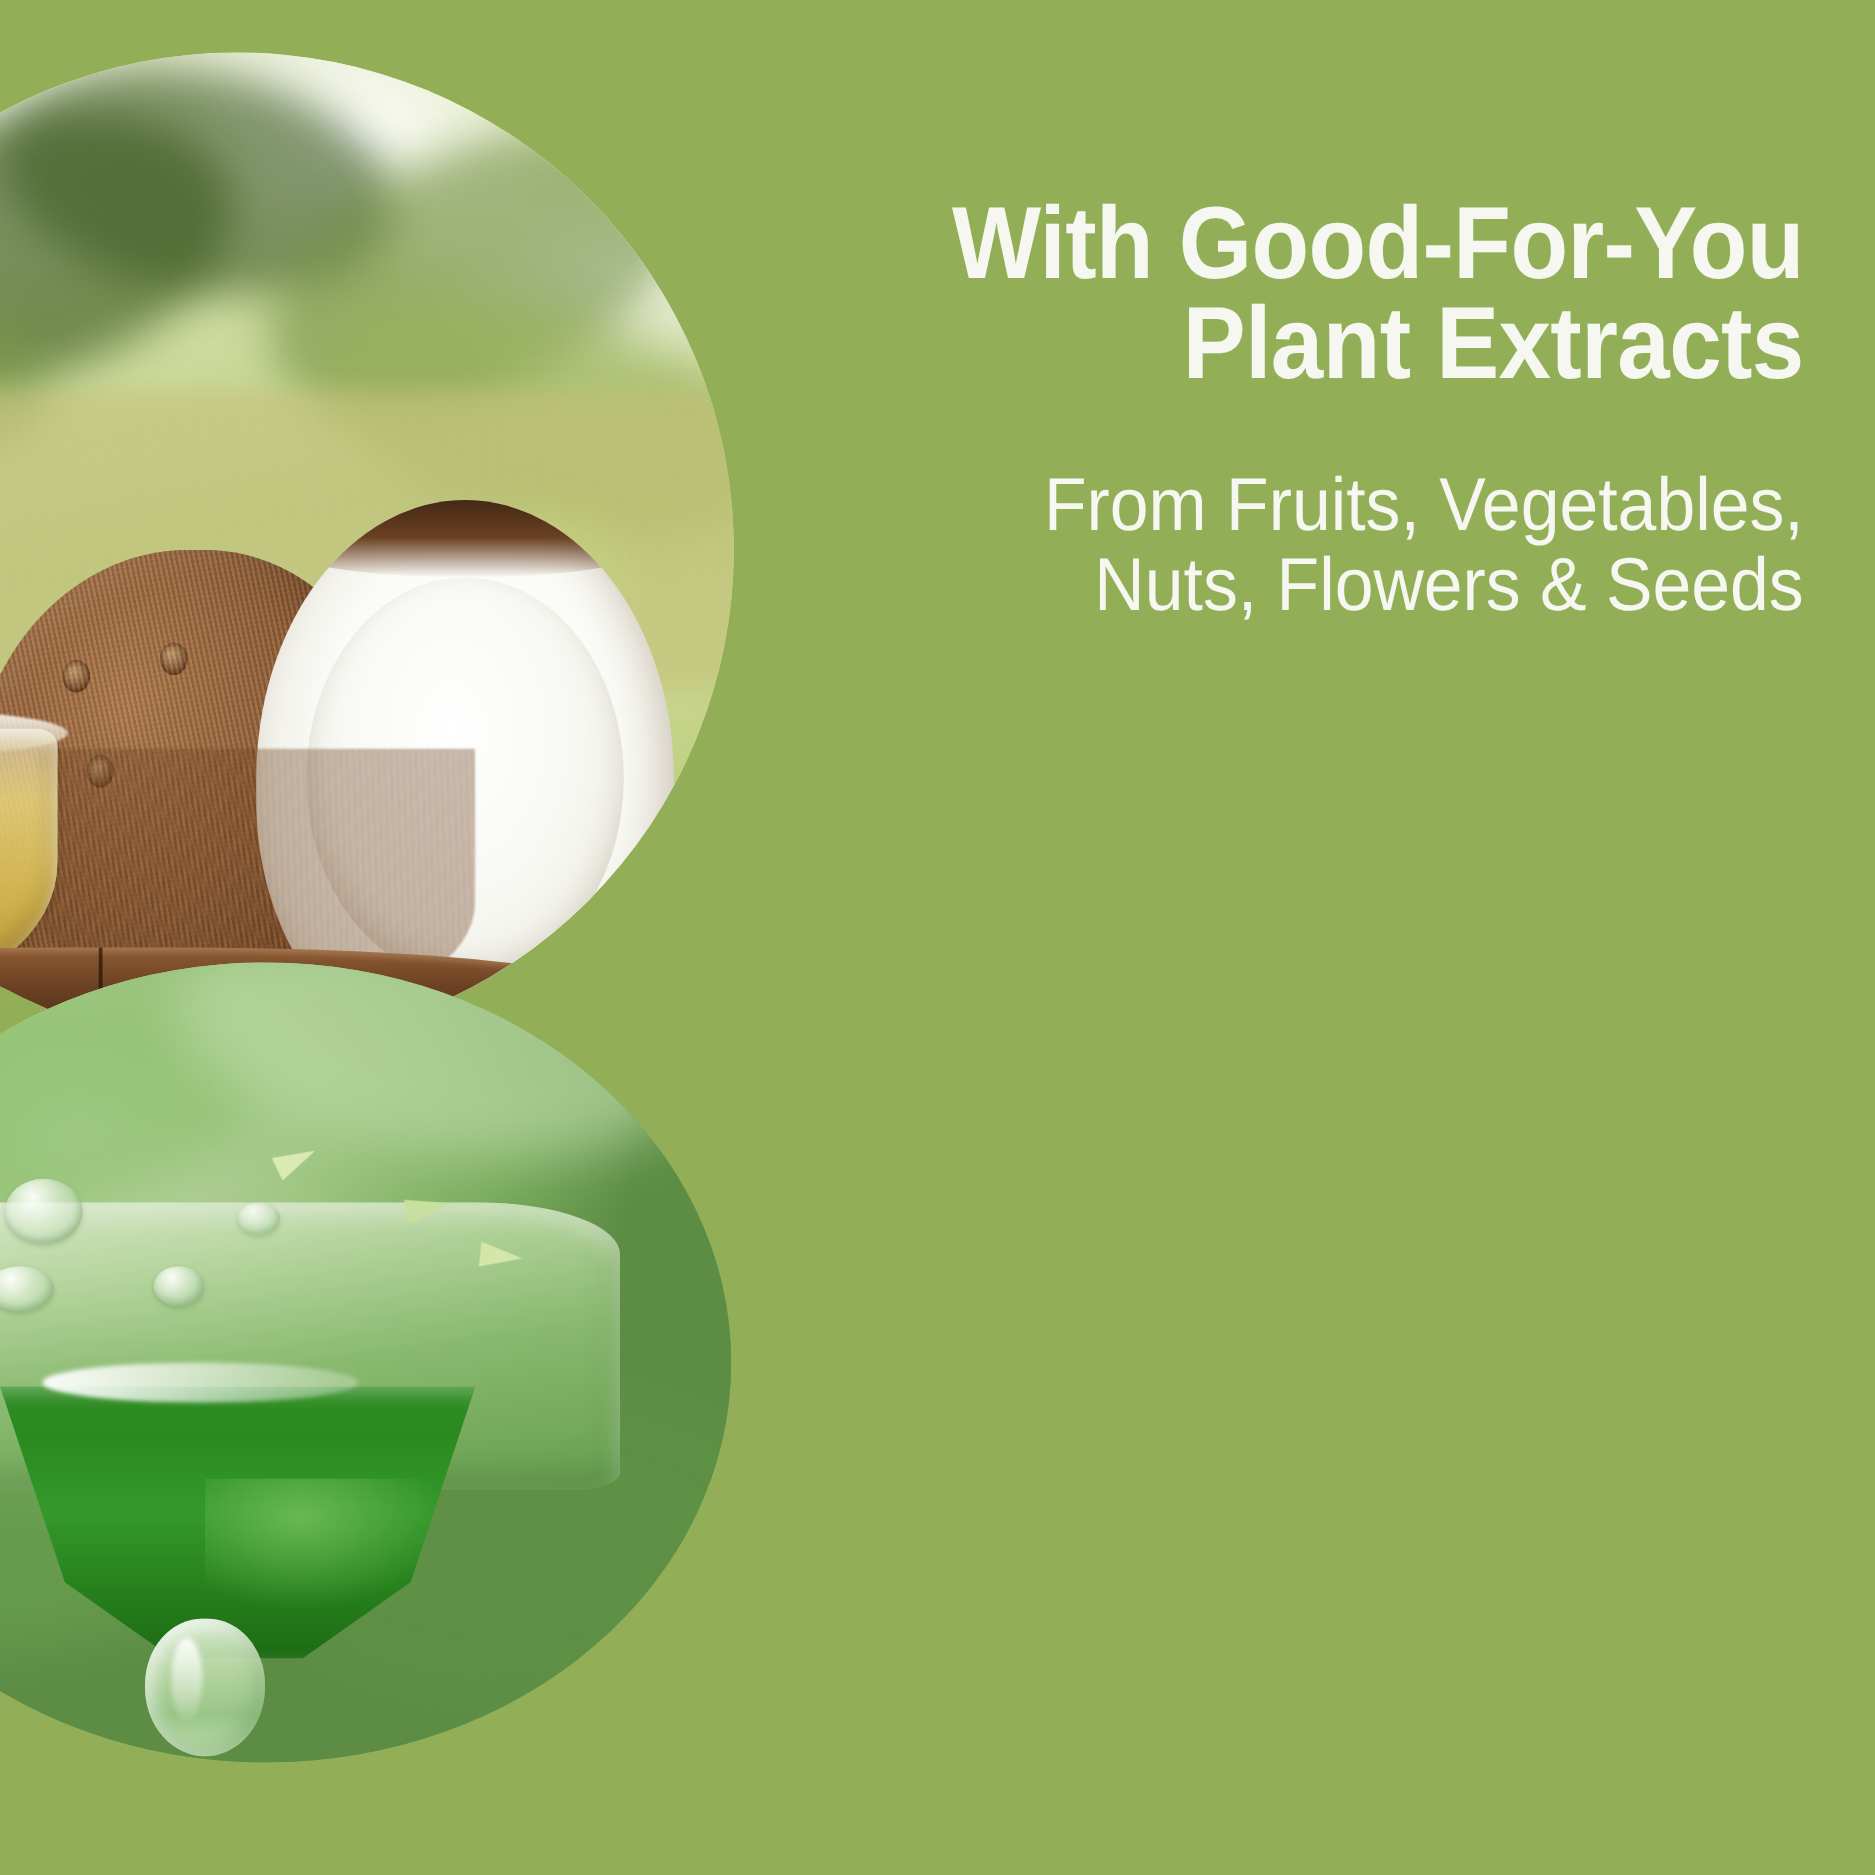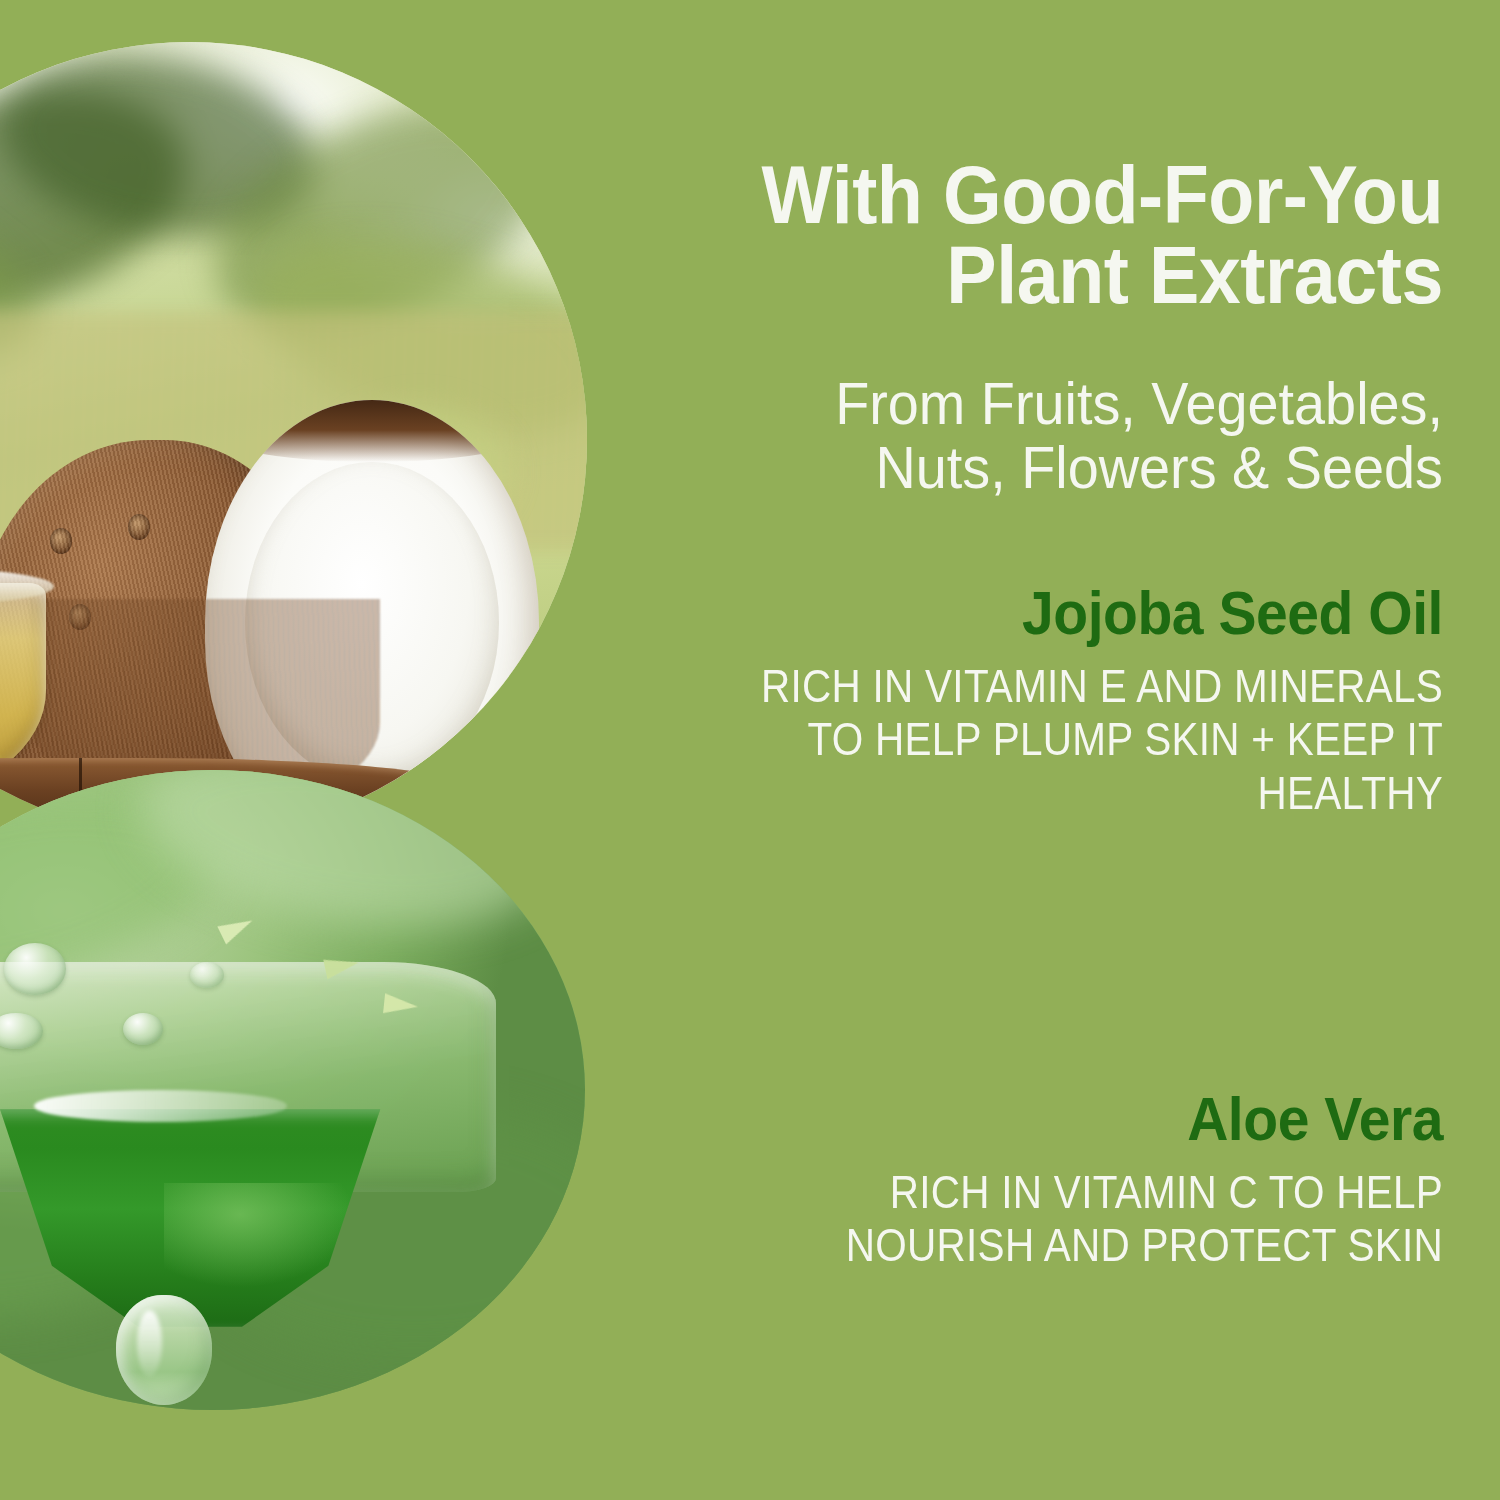--- a/index.html
+++ b/index.html
@@ -345,13 +345,6 @@
       <div>Nuts, Flowers &amp; Seeds</div>
     </div>
 
-    <div class="ingredient" id="ingredient-0">
-      <div class="ing-name">Jojoba Seed Oil</div>
-      <div class="ing-desc">
-        <div>RICH IN VITAMIN E AND MINERALS</div>
-        <div>TO HELP PLUMP SKIN + KEEP IT HEALTHY</div>
-      </div>
-    </div>
 
 
     <div class="ingredient" id="ingredient-2">

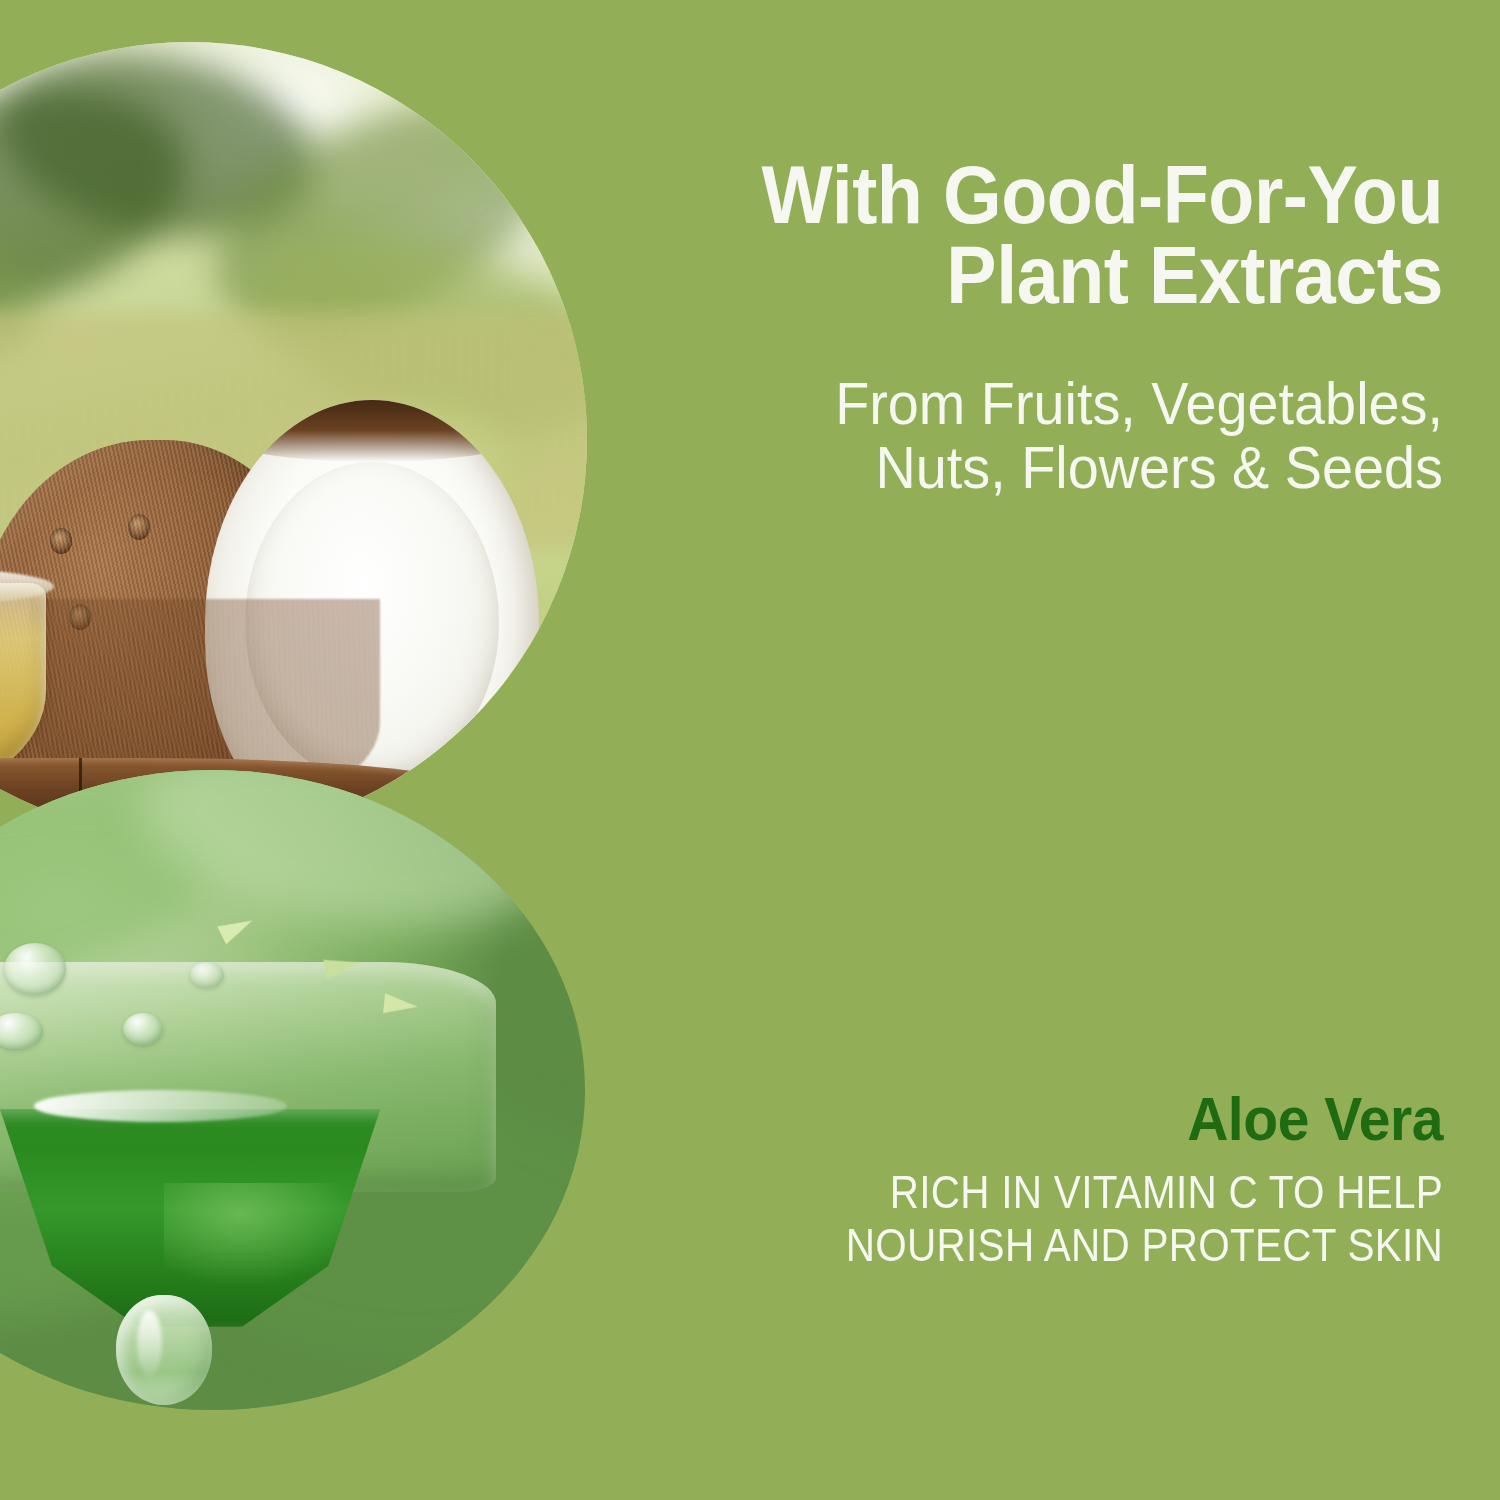--- a/index.html
+++ b/index.html
@@ -347,13 +347,6 @@
 
 
 
-    <div class="ingredient" id="ingredient-2">
-      <div class="ing-name">Aloe Vera</div>
-      <div class="ing-desc">
-        <div>RICH IN VITAMIN C TO HELP</div>
-        <div>NOURISH AND PROTECT SKIN</div>
-      </div>
-    </div>
 
   </div>
 </div>

